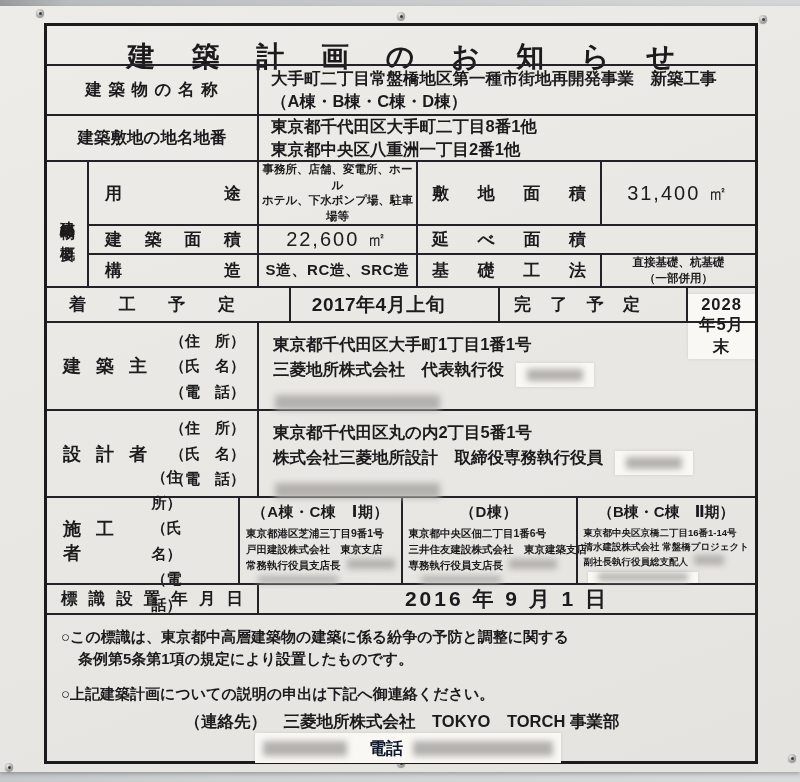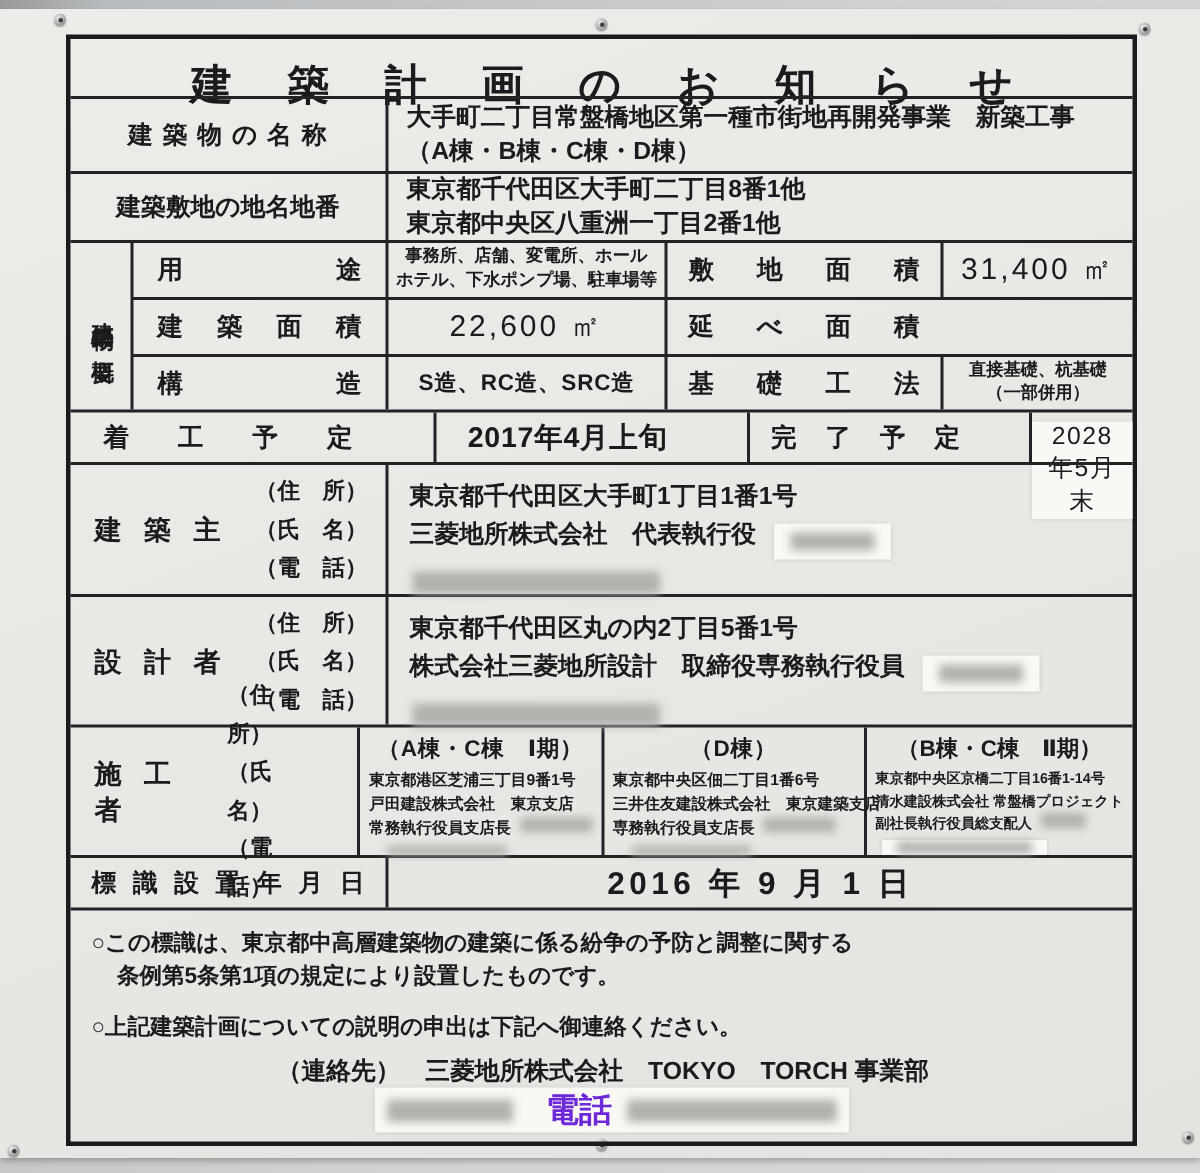--- a/index.html
+++ b/index.html
@@ -75,7 +75,7 @@
   .ov-row { display: flex; flex: 1; border-top: 2px solid #232327; }
   .ov-row:first-child { border-top: none; }
   .ov-lbl { width: 170px; padding: 0 16px; font-size: 17px; border-left: 2px solid #232327; }
-  .ov-val1 { width: 186px; border-left: 2px solid #232327; }
+  .ov-val1 { width: 159px; border-left: 2px solid #232327; }
   .ov-lbl2 { width: 184px; padding: 0 14px; font-size: 17px; border-left: 2px solid #232327; }
   .ov-val2 { flex: 1; border-left: 2px solid #232327; }
   .cc { display: flex; flex-direction: column; align-items: center; justify-content: center; text-align: center; }

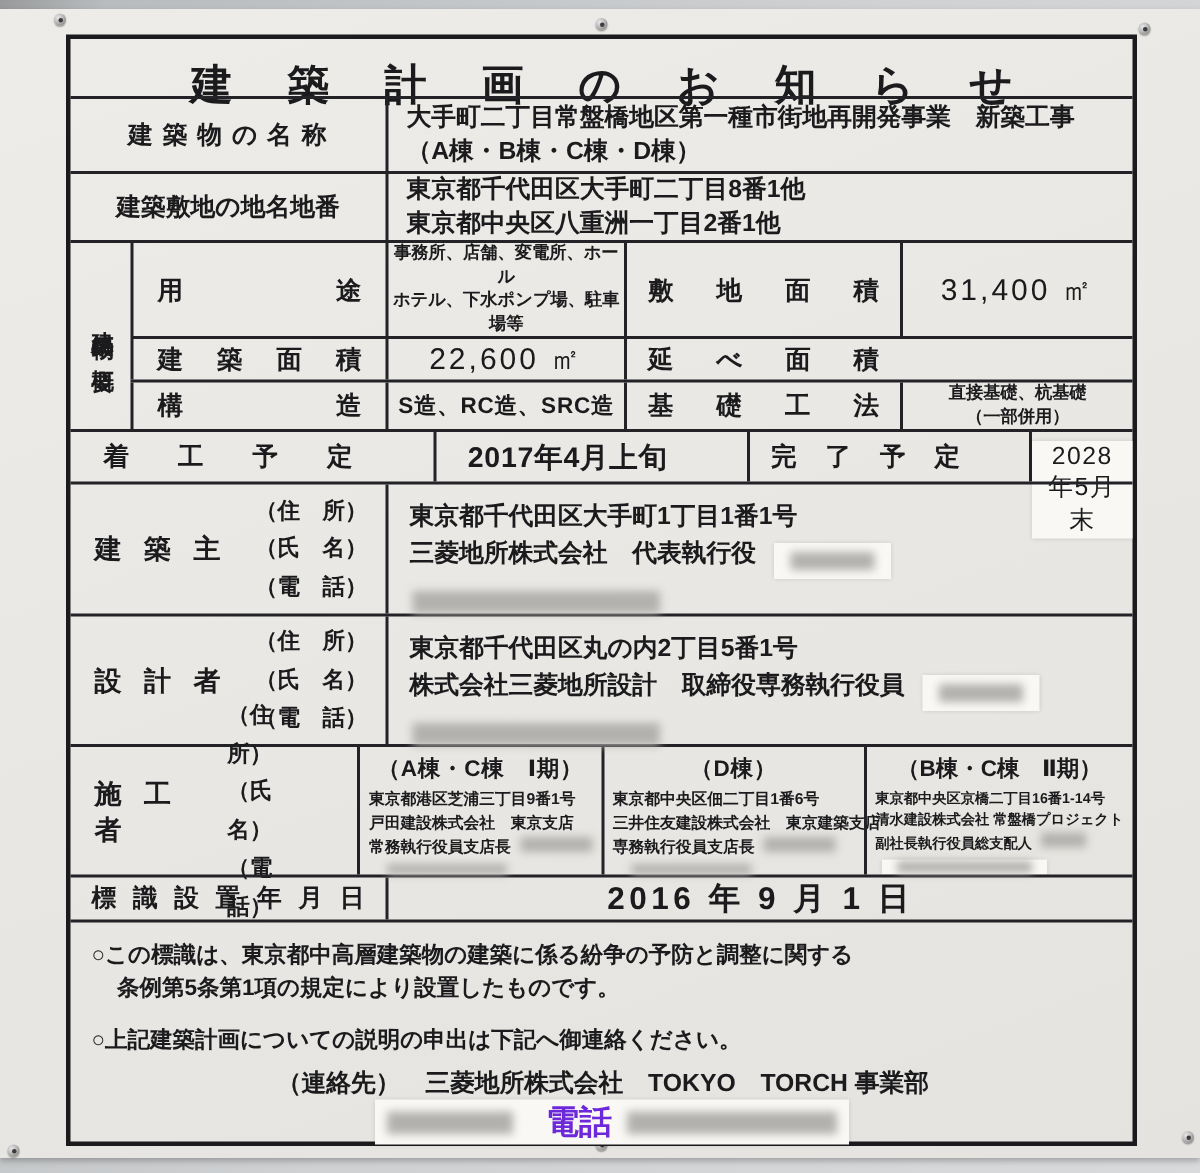--- a/index.html
+++ b/index.html
@@ -86,7 +86,7 @@
   
   .sticker { background: #f9f8f5; box-shadow: 0 0 3px rgba(0,0,0,.12); }
   .height-sticker { padding: 1px 8px; font-size: 18px; font-weight: 700; letter-spacing: 4px; }
-  .end-sticker { padding: 1px 7px; font-size: 16.5px; font-weight: 400; letter-spacing: 1px; margin-top: 44px; }
+  .end-sticker { padding: 1px 7px; font-size: 16.5px; font-weight: 700; letter-spacing: 1px; margin-top: 44px; }
   .blur-bar { display: inline-block; background: #b3b1ae; filter: blur(3px); border-radius: 1px; }
   .name-sticker { display: inline-flex; align-items: center; justify-content: center;
                   width: 78px; height: 24px; margin-left: 12px; vertical-align: -6px; }

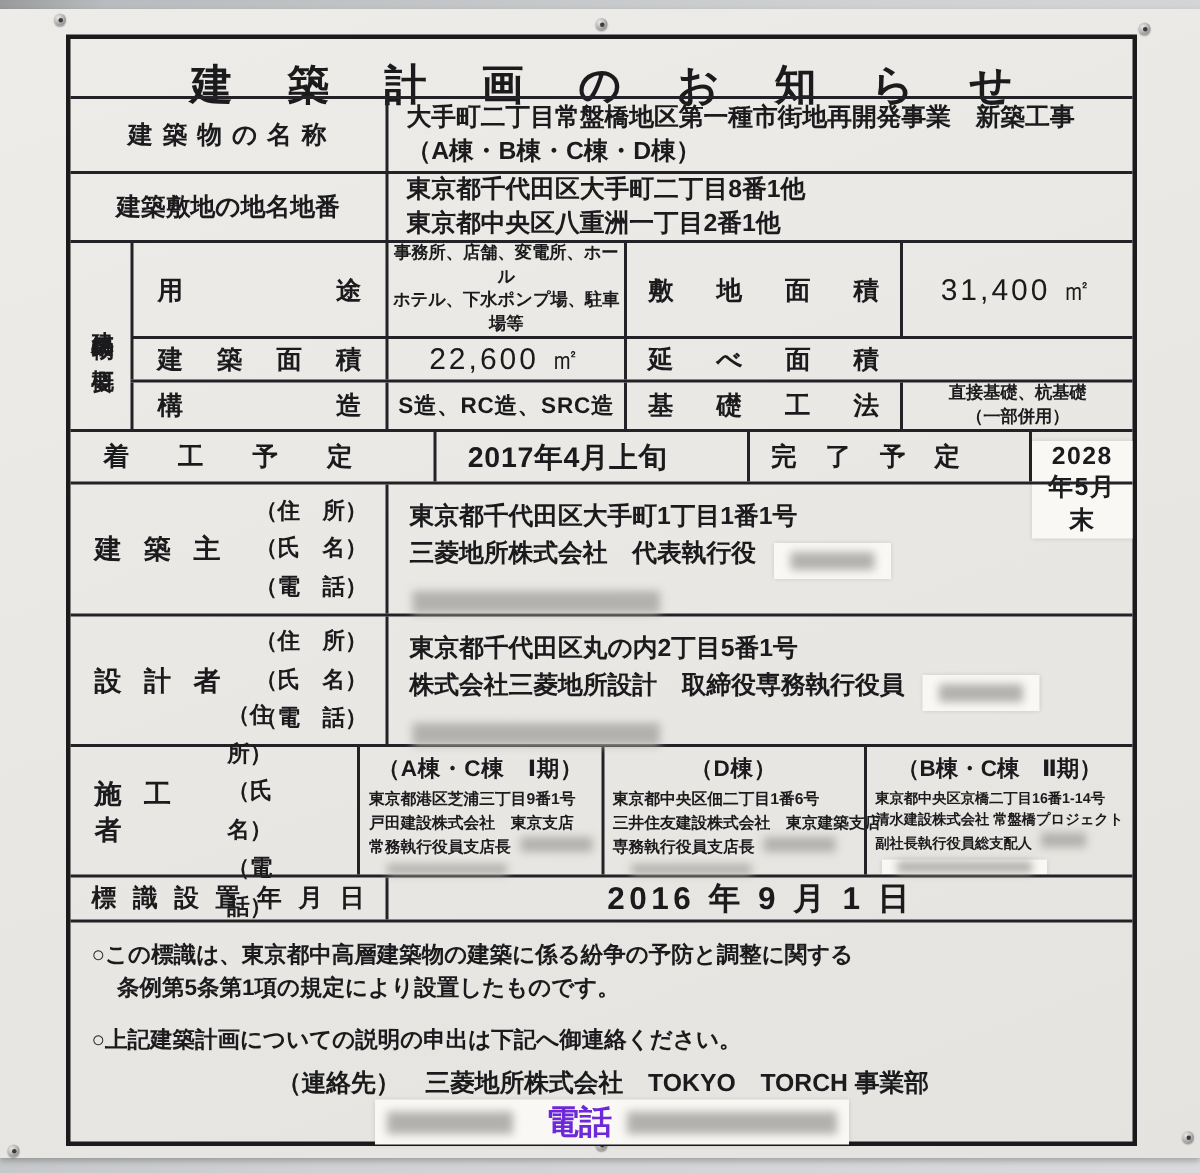--- a/index.html
+++ b/index.html
@@ -129,7 +129,7 @@
   .contact-sticker { display: inline-flex; align-items: center; margin-left: 12px;
                      padding: 3px 8px; height: 30px; }
   .contact-sticker .blur-a { width: 84px; height: 15px; }
-  .contact-sticker .phone-lbl { margin: 0 10px 0 22px; font-size: 22px; font-weight: 600; color: #6d28d9; }
+  .contact-sticker .phone-lbl { margin: 0 10px 0 22px; font-size: 17px; font-weight: 600; color: #0f172a; }
   .contact-sticker .blur-b { width: 140px; height: 15px; }
 </style>
 </head>

